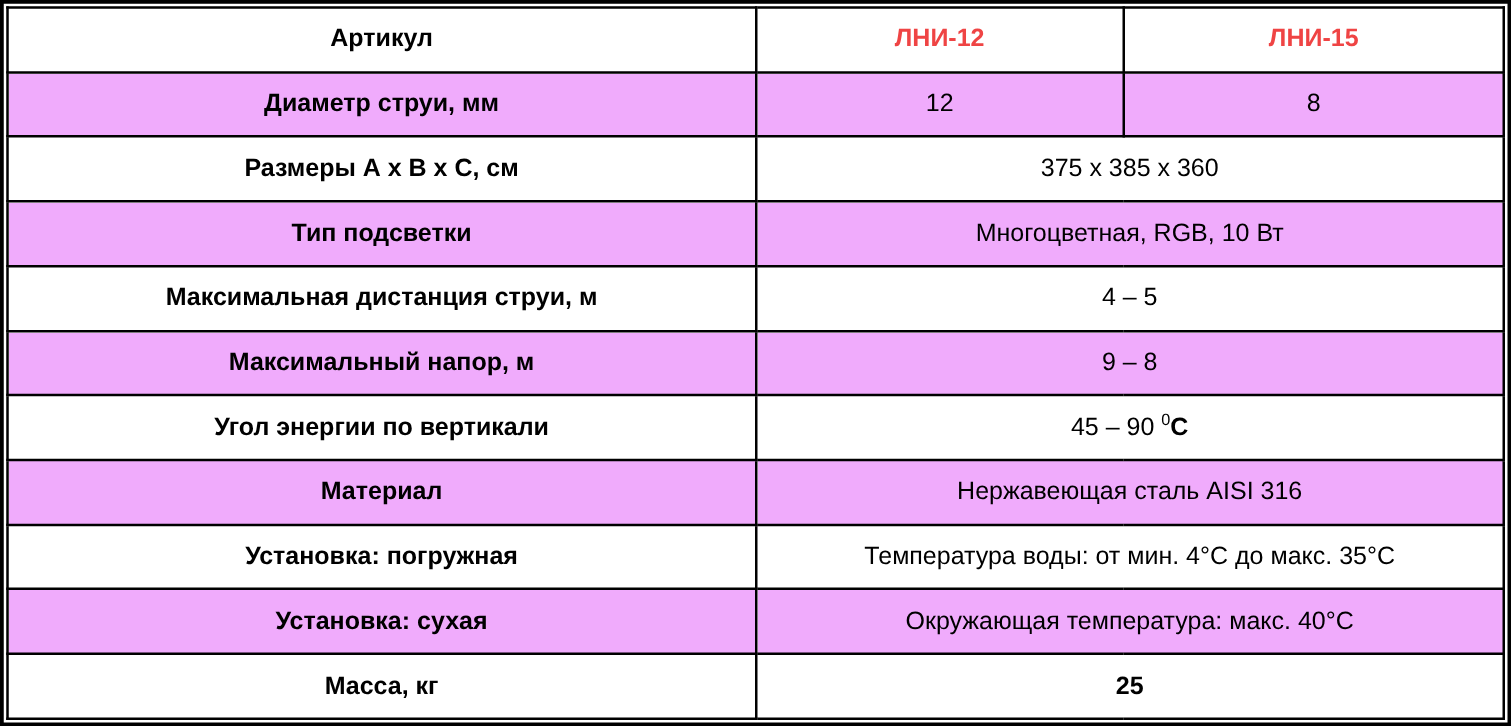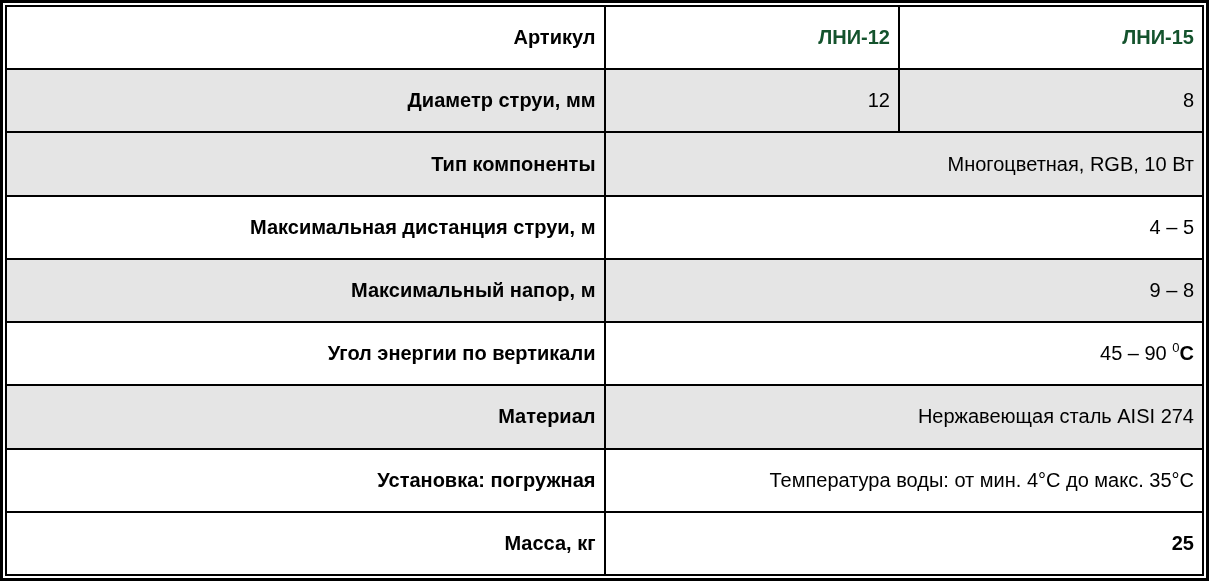--- a/index.html
+++ b/index.html
@@ -14,7 +14,7 @@
   }
   table.spec td {
     border: 2px solid #000;
-    text-align: right; vertical-align: middle;
+    text-align: center; vertical-align: middle;
     padding: 2px 8px; overflow: hidden;
   }
   tr.alt td { background: #e5e5e5; }

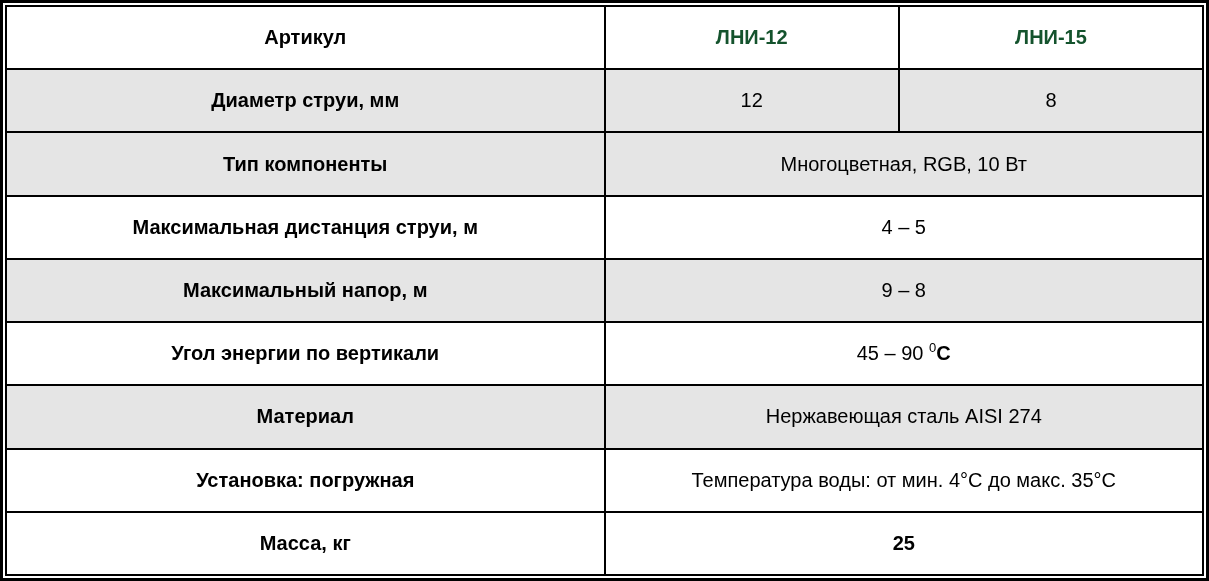--- a/index.html
+++ b/index.html
@@ -20,7 +20,7 @@
   tr.alt td { background: #e5e5e5; }
   tr.plain td { background: #ffffff; }
   .label { font-weight: bold; }
-  .model { color: #14532d; font-weight: bold; }
+  .model { color: #ef4444; font-weight: bold; }
   .bold { font-weight: bold; }
   td sup { font-size: 13px; font-weight: normal; vertical-align: super; line-height: 0; }
   tr.tall td { height: 62px; }

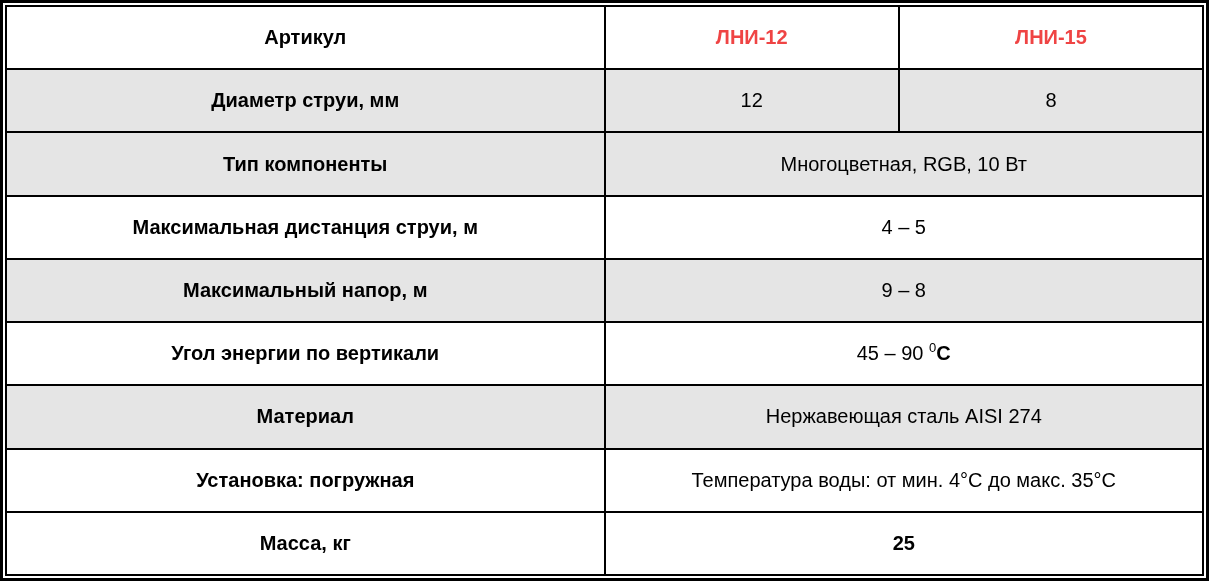--- a/index.html
+++ b/index.html
@@ -17,7 +17,7 @@
     text-align: center; vertical-align: middle;
     padding: 2px 8px; overflow: hidden;
   }
-  tr.alt td { background: #e5e5e5; }
+  tr.alt td { background: #f0abfc; }
   tr.plain td { background: #ffffff; }
   .label { font-weight: bold; }
   .model { color: #ef4444; font-weight: bold; }

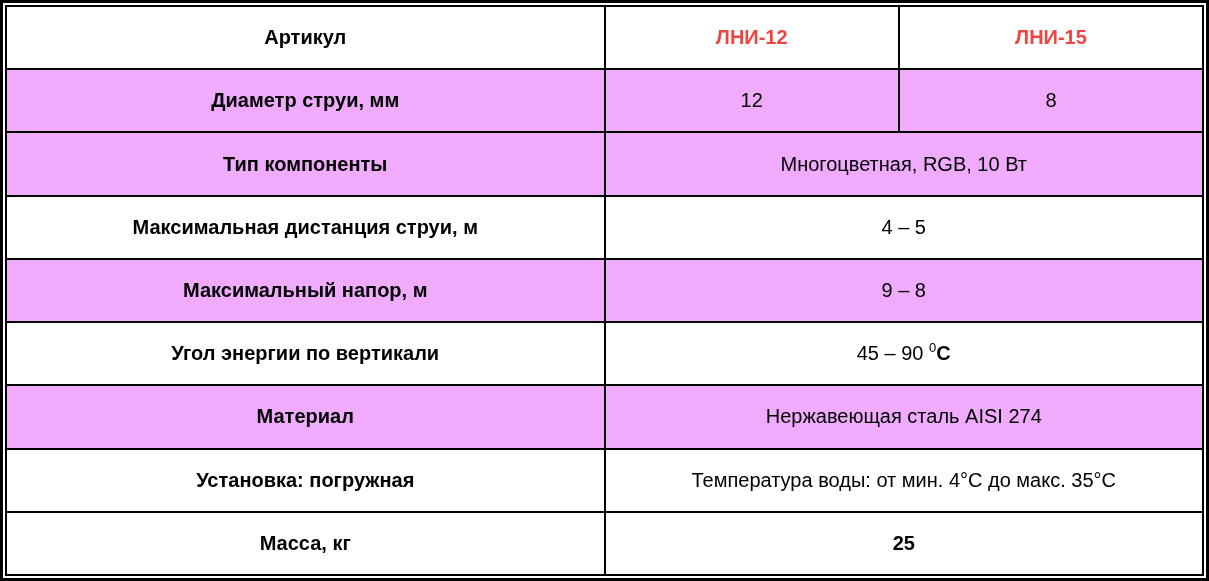--- a/index.html
+++ b/index.html
@@ -47,6 +47,10 @@
         <td>12</td>
         <td>8</td>
       </tr>
+      <tr class="plain">
+        <td class="label">Размеры А х В х С, см</td>
+        <td colspan="2">375 х 385 х 360</td>
+      </tr>
       <tr class="alt">
         <td class="label">Тип компоненты</td>
         <td colspan="2">Многоцветная, RGB, 10 Вт</td>

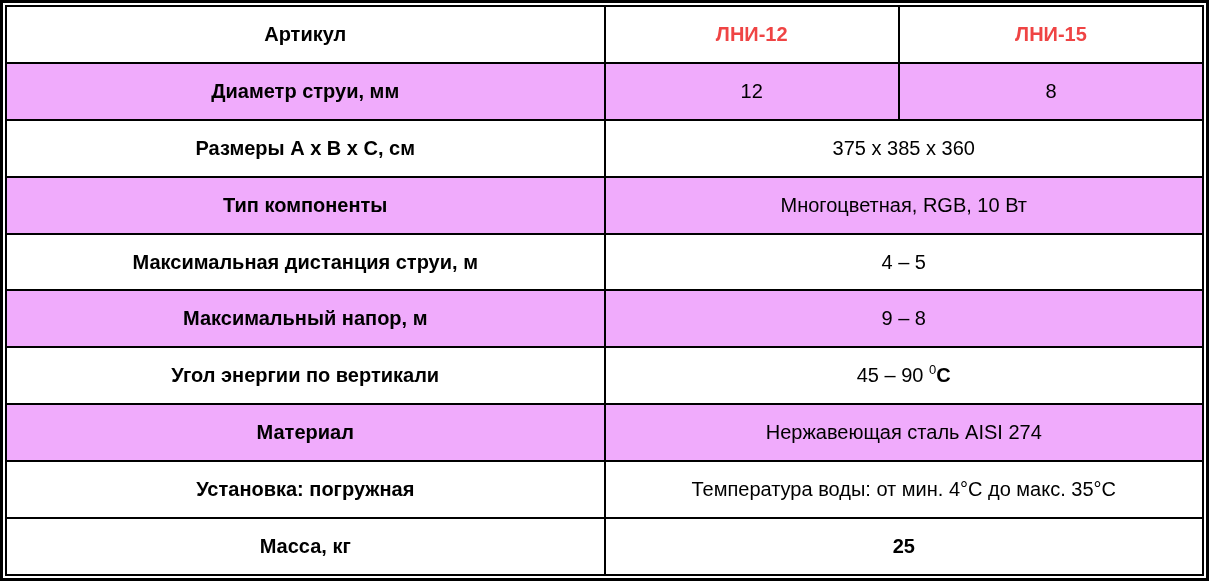--- a/index.html
+++ b/index.html
@@ -52,7 +52,7 @@
         <td colspan="2">375 х 385 х 360</td>
       </tr>
       <tr class="alt">
-        <td class="label">Тип компоненты</td>
+        <td class="label">Тип подсветки</td>
         <td colspan="2">Многоцветная, RGB, 10 Вт</td>
       </tr>
       <tr class="plain">

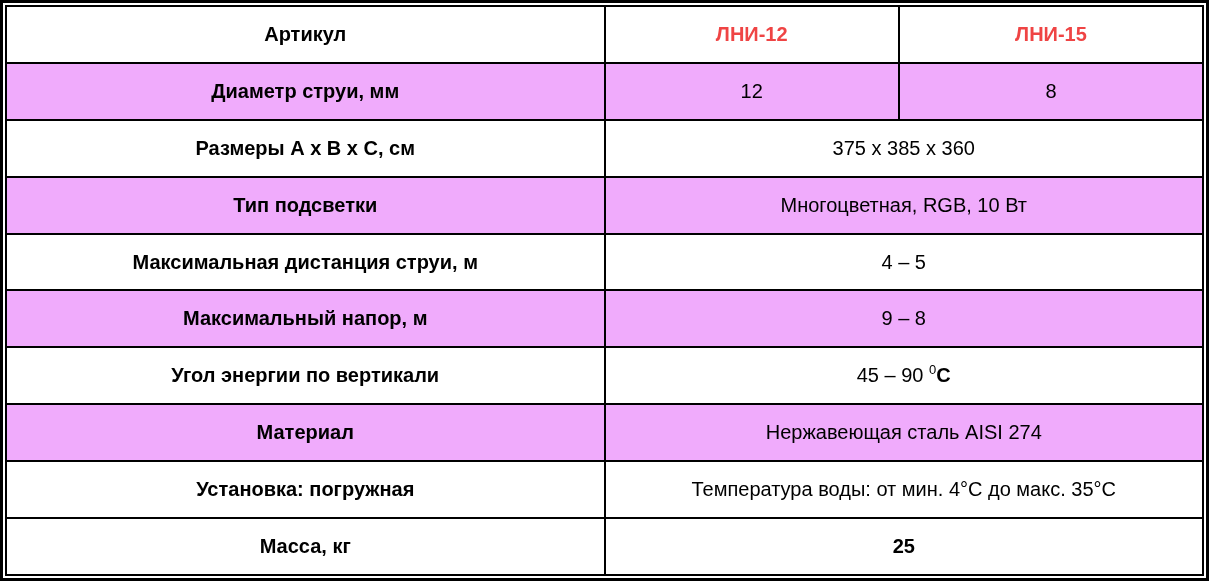--- a/index.html
+++ b/index.html
@@ -69,7 +69,7 @@
       </tr>
       <tr class="alt">
         <td class="label">Материал</td>
-        <td colspan="2">Нержавеющая сталь AISI 274</td>
+        <td colspan="2">Нержавеющая сталь AISI 316</td>
       </tr>
       <tr class="plain">
         <td class="label">Установка: погружная</td>

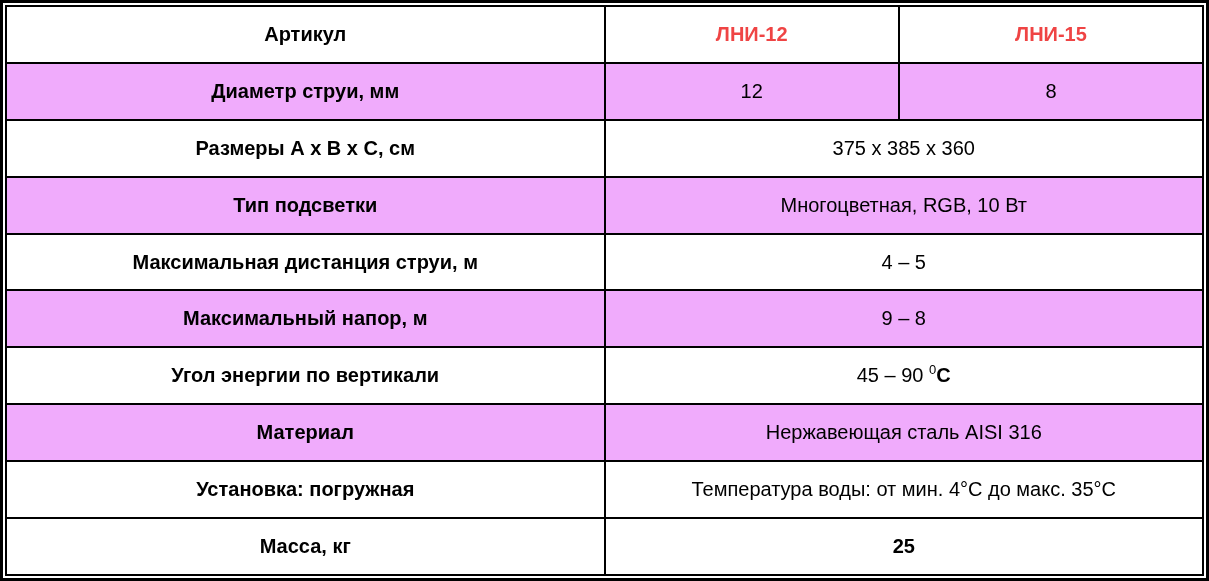--- a/index.html
+++ b/index.html
@@ -75,6 +75,10 @@
         <td class="label">Установка: погружная</td>
         <td colspan="2">Температура воды: от мин. 4°С до макс. 35°С</td>
       </tr>
+      <tr class="alt">
+        <td class="label">Установка: сухая</td>
+        <td colspan="2">Окружающая температура: макс. 40°С</td>
+      </tr>
       <tr class="plain">
         <td class="label">Масса, кг</td>
         <td colspan="2" class="bold">25</td>

